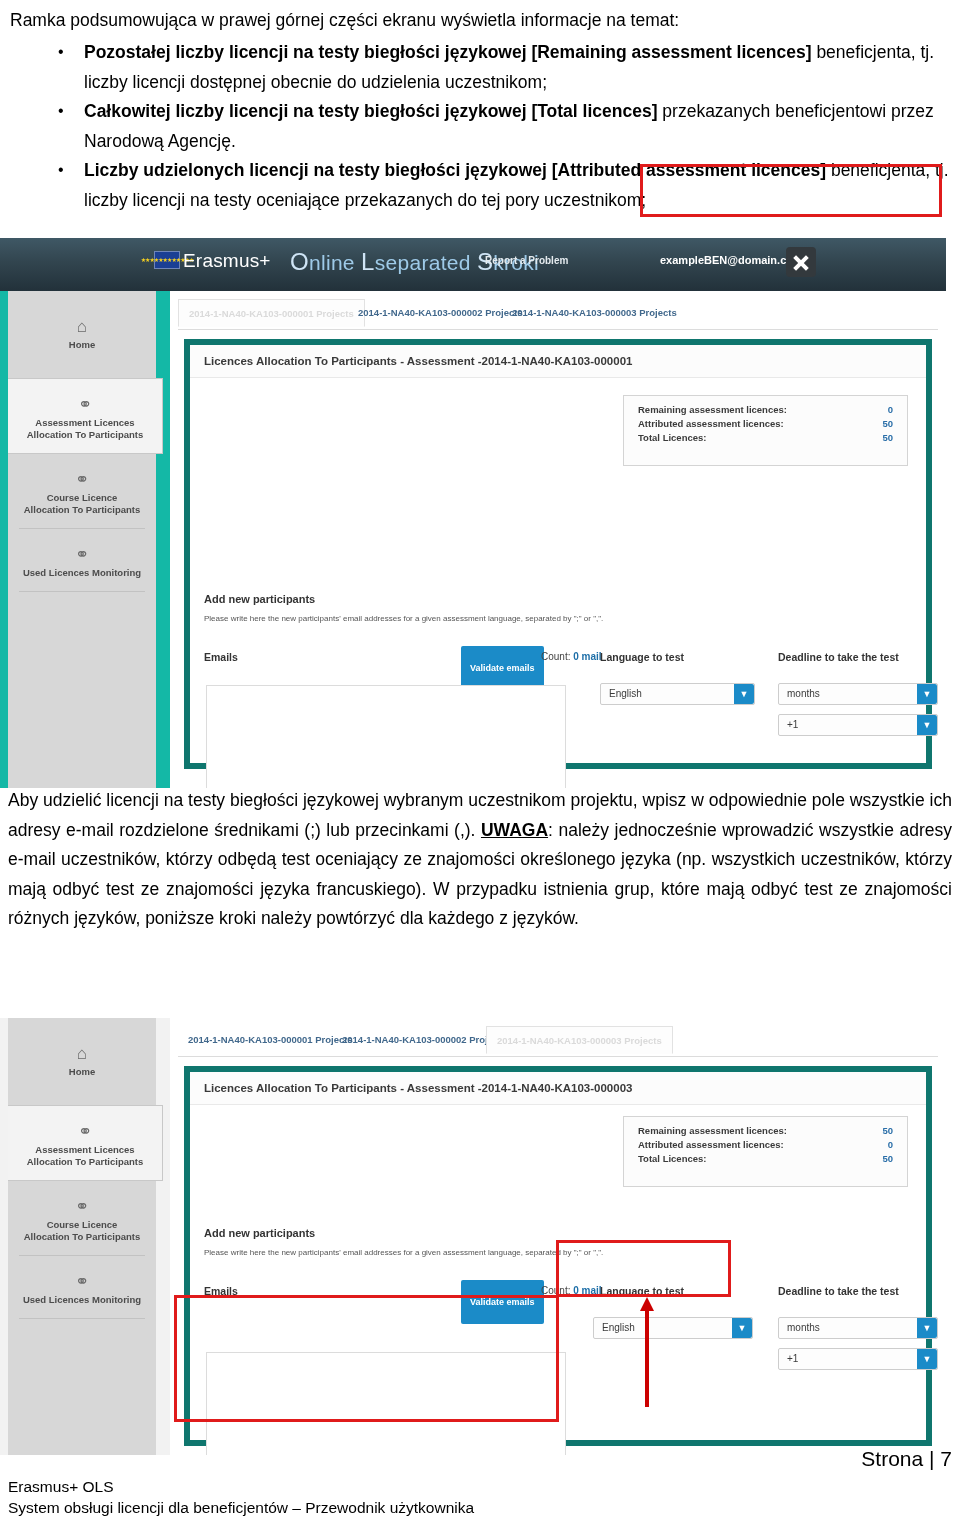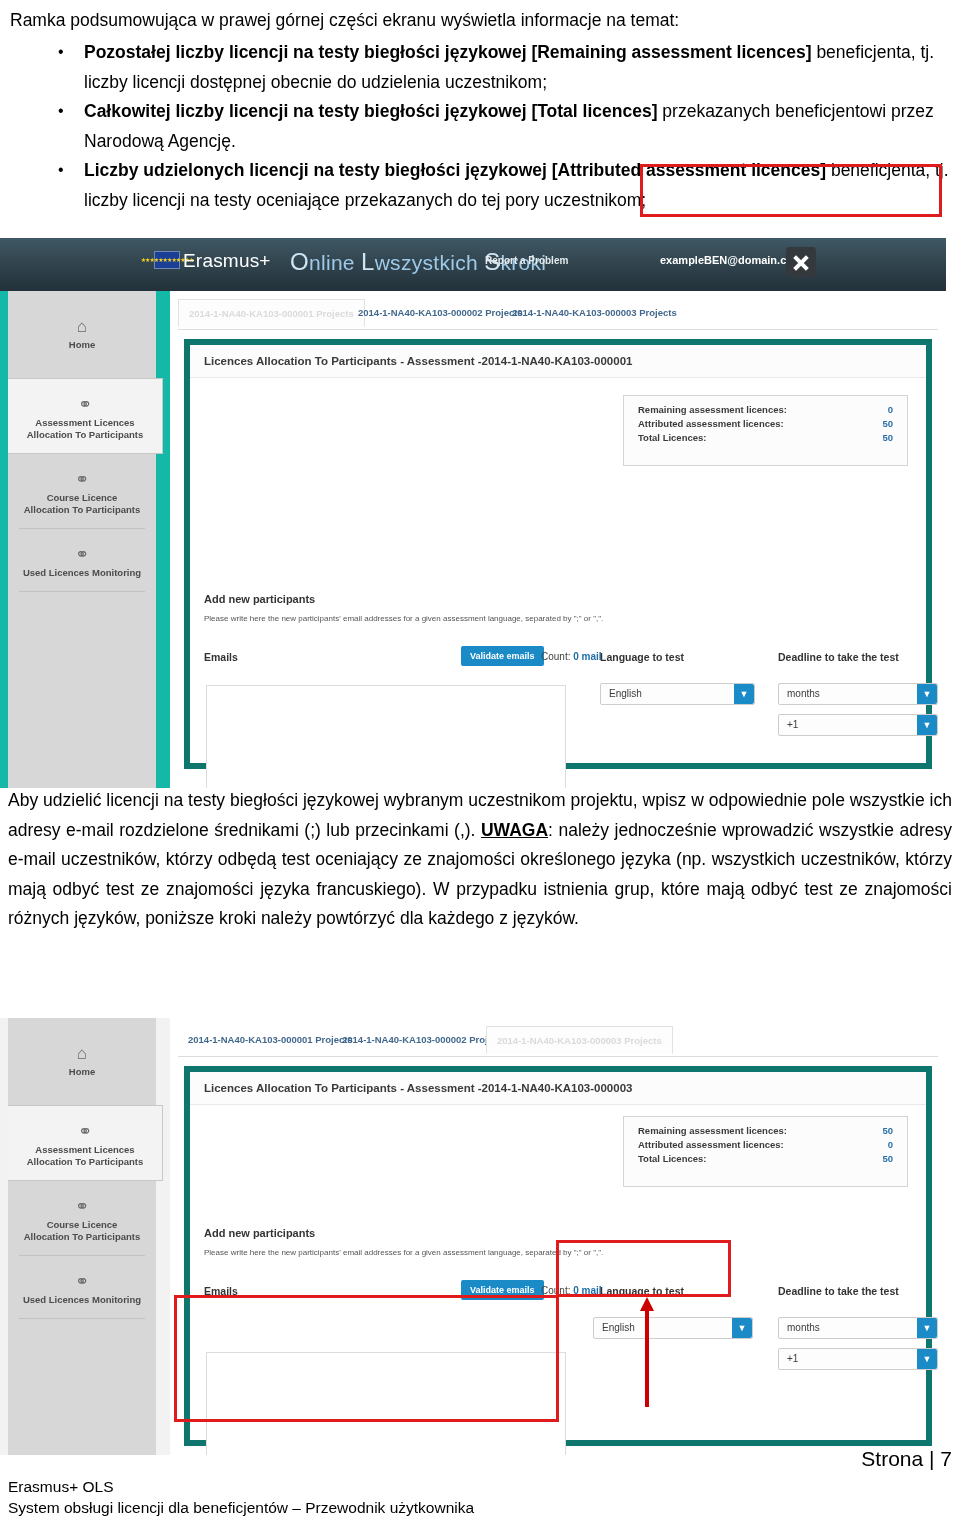--- a/index.html
+++ b/index.html
@@ -445,7 +445,7 @@
       <span class="stars">★★★★★★★★★★★★</span>
     </div>
     <div class="brand-erasmus">Erasmus+</div>
-    <div class="brand-ols"><span class="cap">O</span><span>nline </span><span class="cap">L</span><span>wszystkich </span><span class="cap">S</span><span>kroki</span></div>
+    <div class="brand-ols"><span class="cap">O</span><span>nline </span><span class="cap">L</span><span>separated </span><span class="cap">S</span><span>kroki</span></div>
     <div class="report-problem">Report a Problem</div>
     <div class="user-email">exampleBEN@domain.com</div>
     <div class="close-btn"></div>

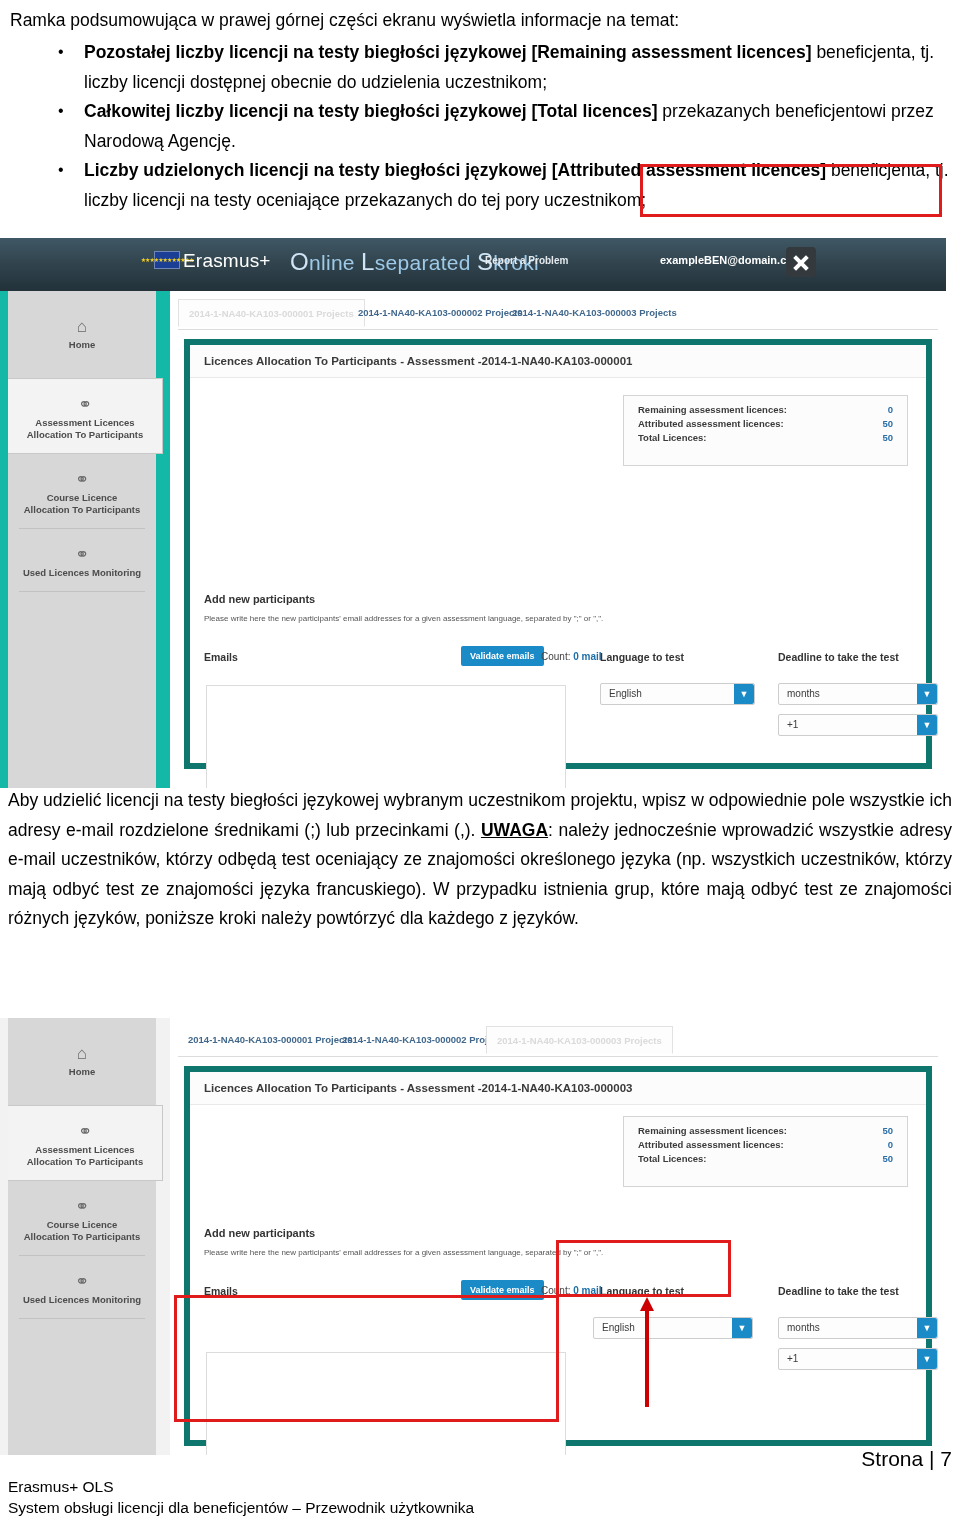--- a/index.html
+++ b/index.html
@@ -280,7 +280,7 @@
     color: #fff;
     font-size: 9px;
     font-weight: bold;
-    padding: 5px 9px;
+    padding: 17px 9px;
     border-radius: 2px;
   }
   .count-txt {

